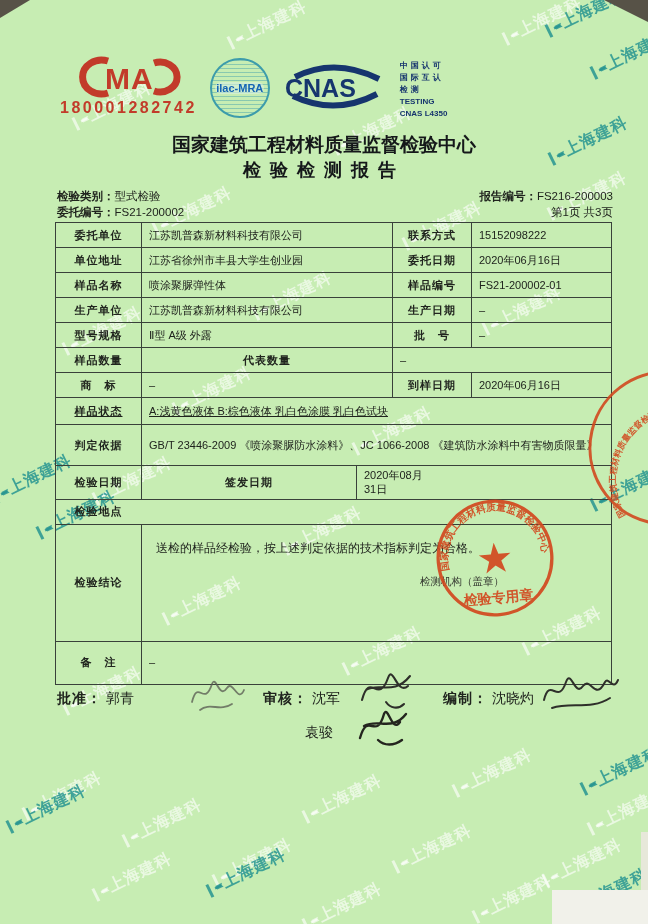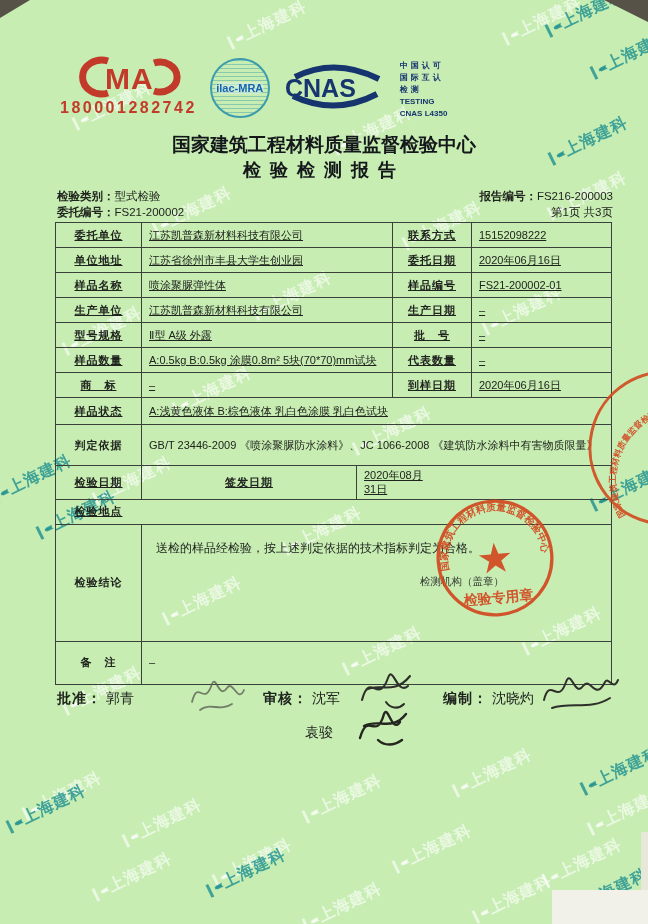--- a/index.html
+++ b/index.html
@@ -56,7 +56,7 @@
       font-size:11px;padding:2px 7px;line-height:1.3;box-sizing:border-box;overflow:hidden;}
   .tc.nl{border-left:none;}
   .tlabel{justify-content:center;font-weight:bold;letter-spacing:1px;padding:2px 2px;text-align:center;}
-  .h24{min-height:24px;text-decoration:underline;}.h26{min-height:26px;text-decoration:underline;}.h40{min-height:40px;}
+  .h24{min-height:24px;}.h26{min-height:26px;text-decoration:underline;}.h40{min-height:40px;}
   .h116{min-height:116px;}.h42{min-height:42px;}
   .concl-cell{display:block;position:relative;padding:16px 10px 4px 14px;}
   .org-label{position:absolute;left:278px;top:50px;font-size:10.5px;color:#33362f;}

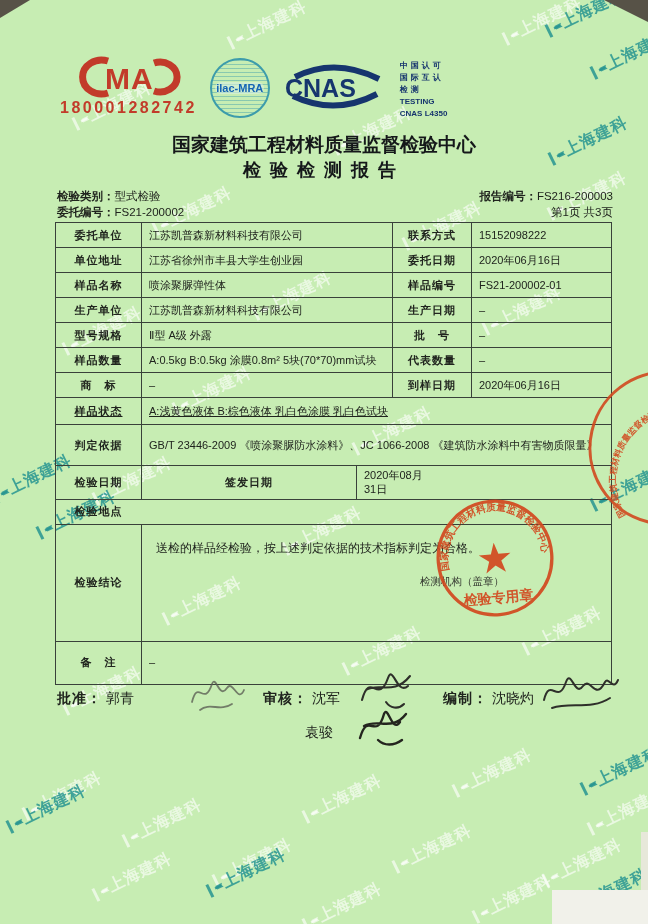--- a/index.html
+++ b/index.html
@@ -319,7 +319,6 @@
     </div>
     <div class="trow cols4">
       <div class="tc nl tlabel h24">样品数量</div>
-      <div class="tc h24">A:0.5kg B:0.5kg 涂膜0.8m² 5块(70*70)mm试块</div>
       <div class="tc tlabel h24">代表数量</div>
       <div class="tc h24">–</div>
     </div>

